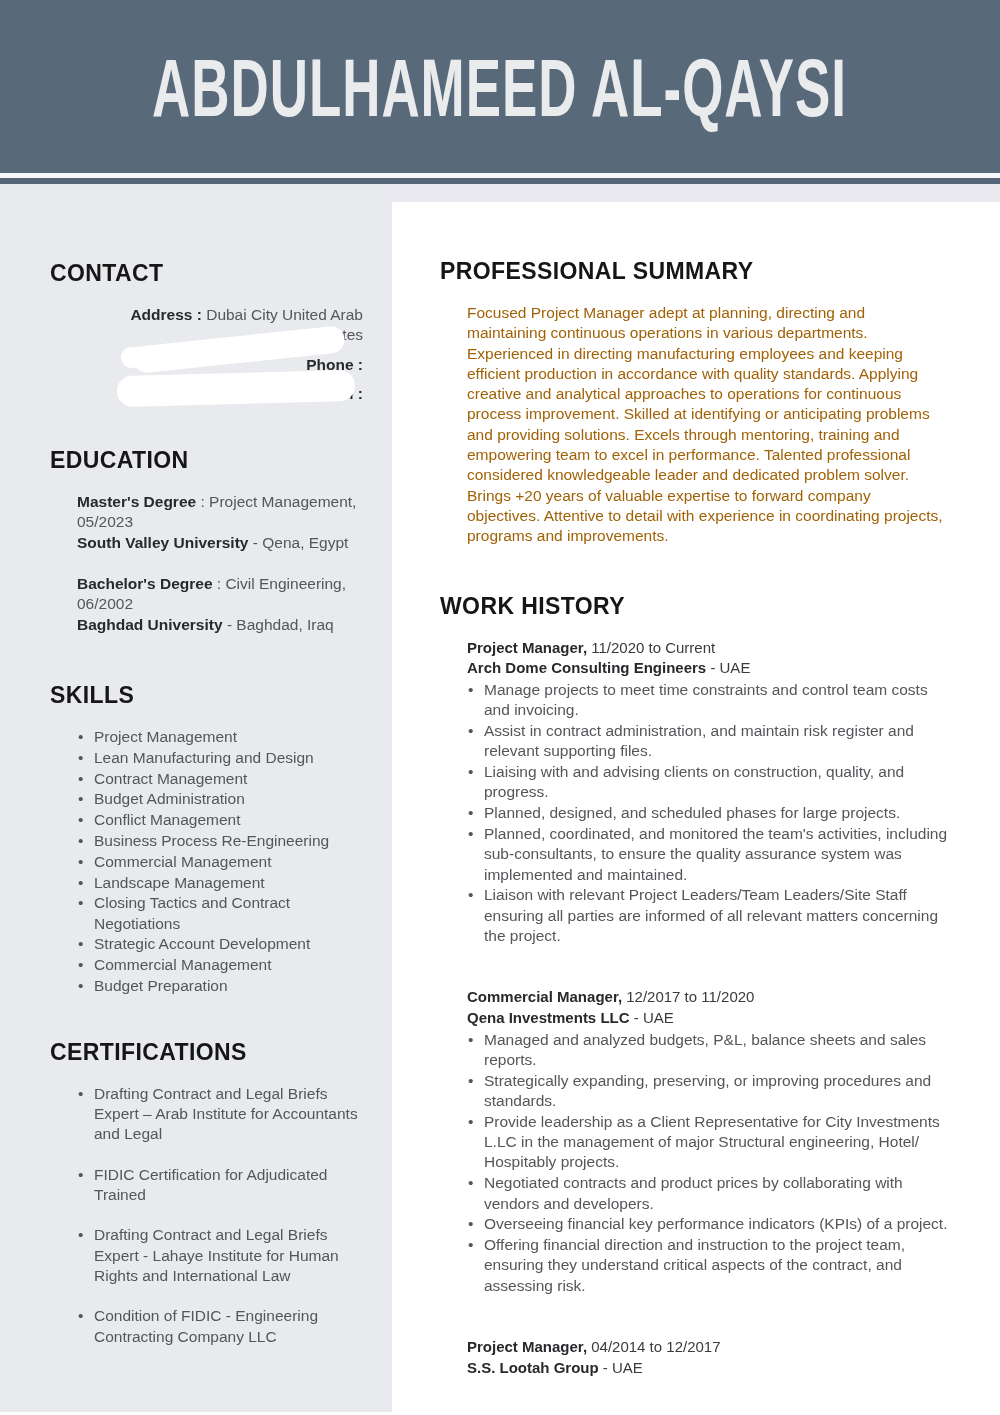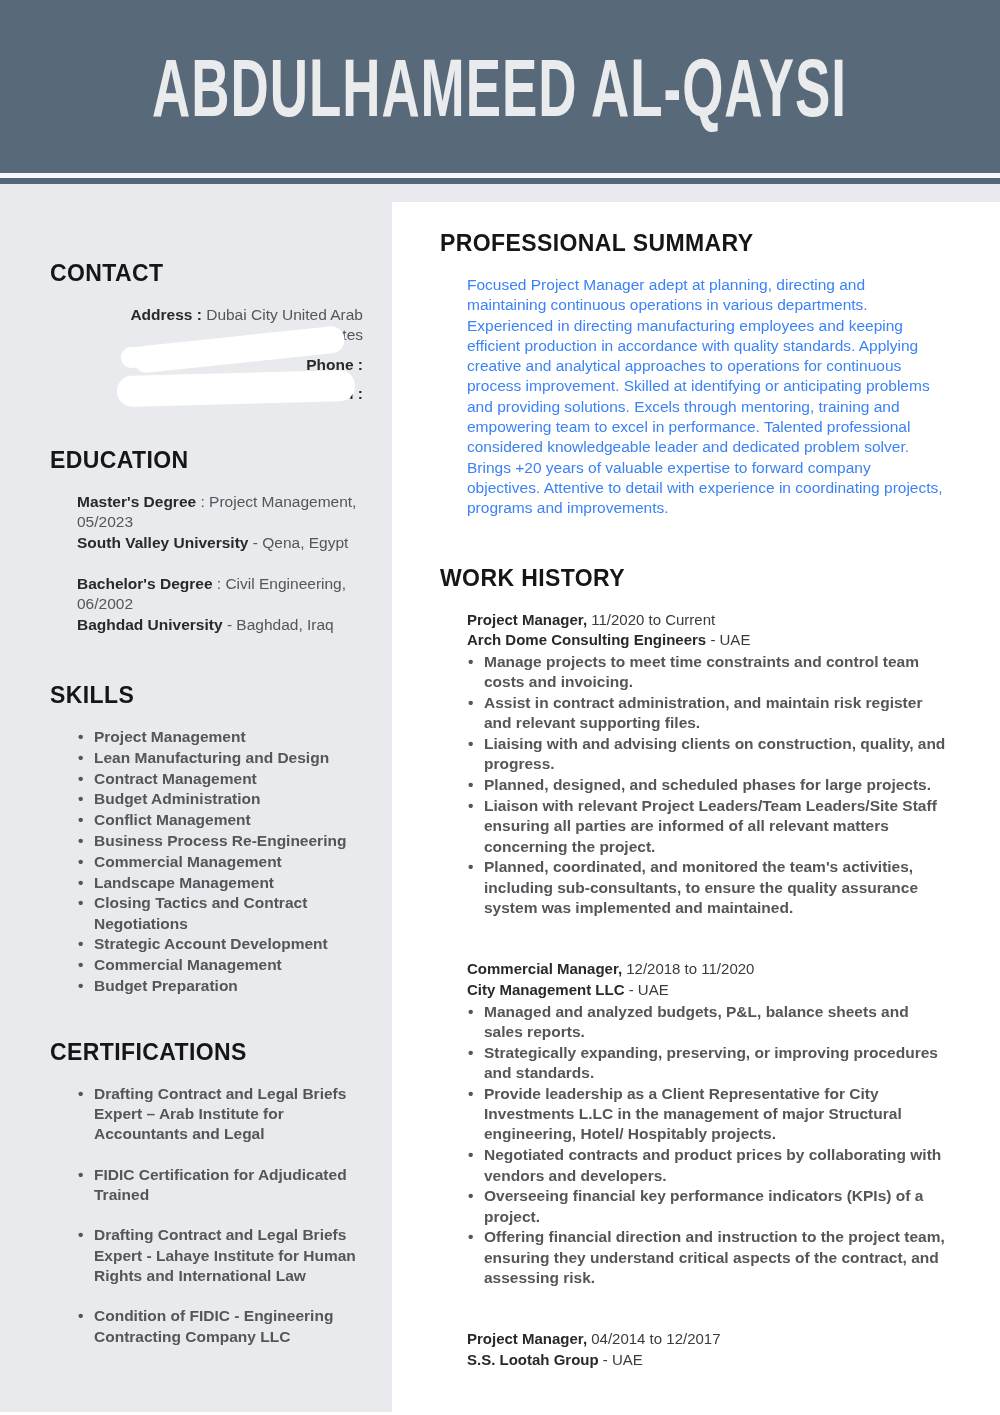--- a/index.html
+++ b/index.html
@@ -41,7 +41,7 @@
   .main {
     position: absolute; left: 392px; top: 202px; width: 608px; height: 1213px;
     background: #ffffff;
-    padding: 28px 52px 0 48px;
+    padding: 56px 52px 0 48px;
   }
   
   .h-section {

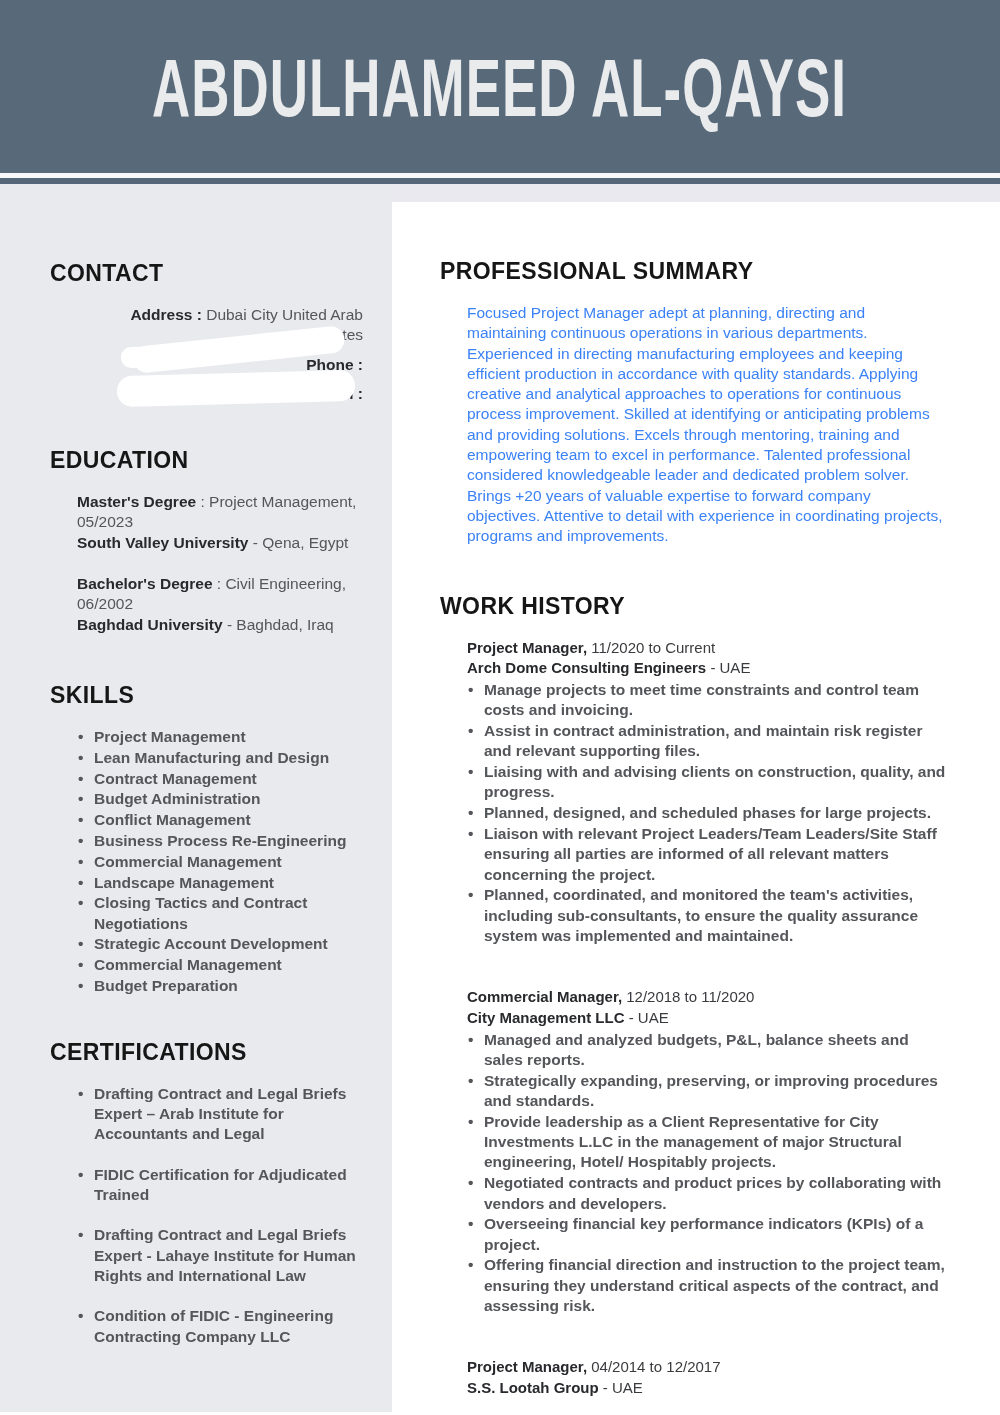--- a/index.html
+++ b/index.html
@@ -65,7 +65,7 @@
   .blob-swoosh { left: 133px; top: 336px; width: 212px; height: 27px; border-radius: 14px; transform: rotate(-6deg); }
   .blob-email  { left: 117px; top: 373px; width: 238px; height: 31px; border-radius: 15px; transform: rotate(-1.5deg); }
   
-  .summary-text { padding-left: 27px; color: #3b82f6; }
+  .summary-text { padding-left: 27px; color: #a16207; }
   .work-gap { height: 46px; }
   .job { padding-left: 27px; margin-bottom: 41px; }
   .job-line { font-size: 15px; line-height: 1.38; color: #3a3b3e; }

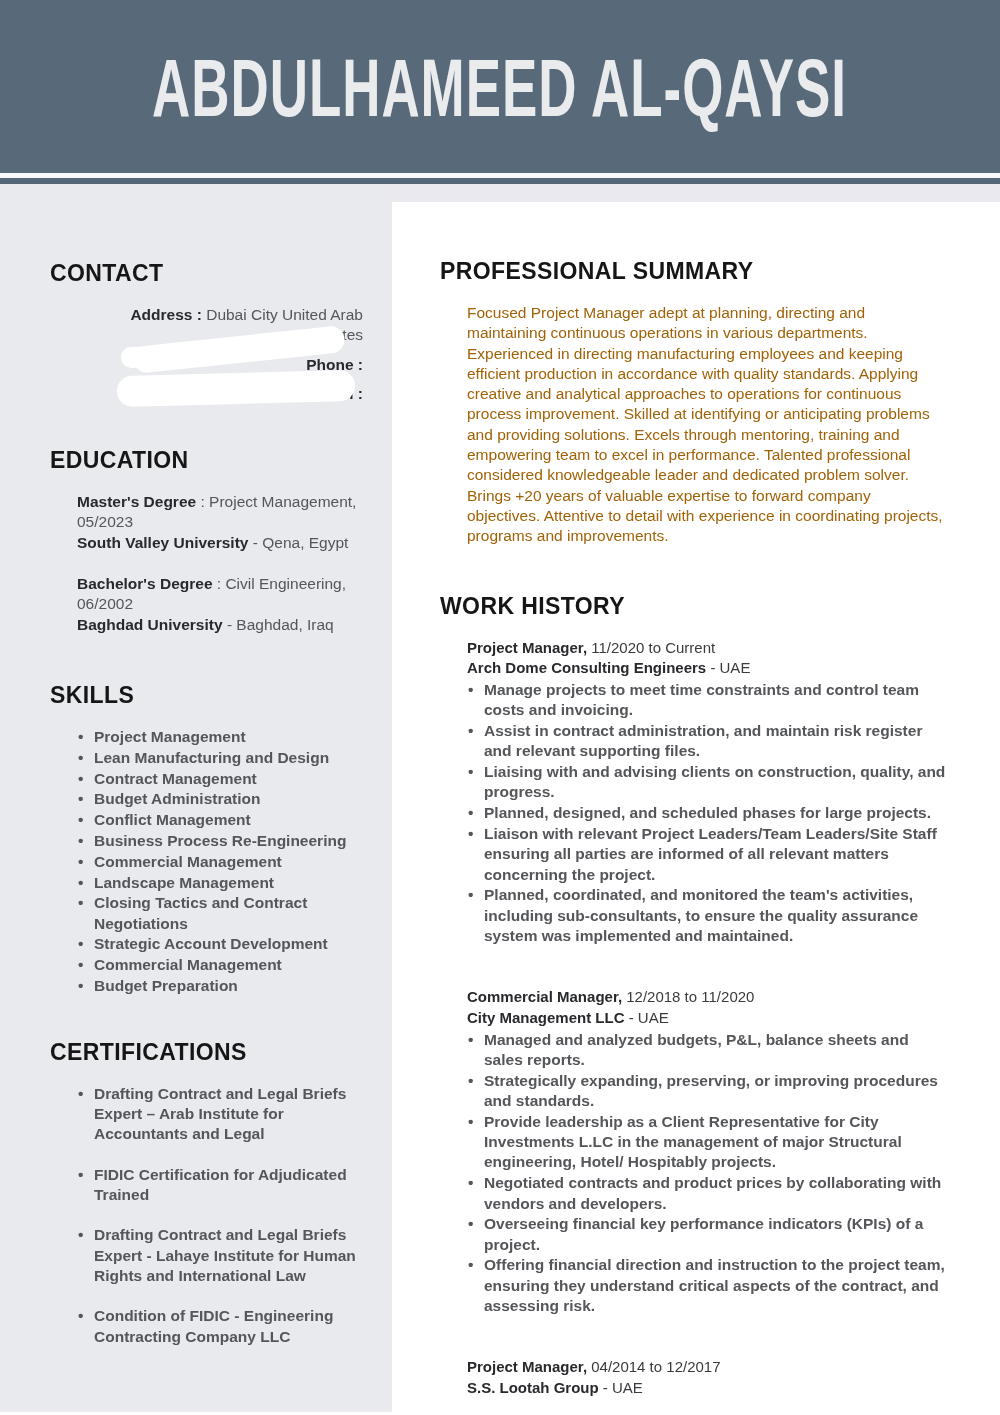--- a/index.html
+++ b/index.html
@@ -56,7 +56,7 @@
   .edu-entry { margin-bottom: 21px; }
   .sb-gap { height: 34px; }
   ul.dotlist { list-style: none; }
-  ul.dotlist li { position: relative; padding-left: 17px; margin-bottom: 0.5px; font-weight: bold; }
+  ul.dotlist li { position: relative; padding-left: 17px; margin-bottom: 0.5px; }
   ul.dotlist li::before { content: "\2022"; position: absolute; left: 1px; top: 0; }
   ul.spacedlist li { margin-bottom: 20px; }
   

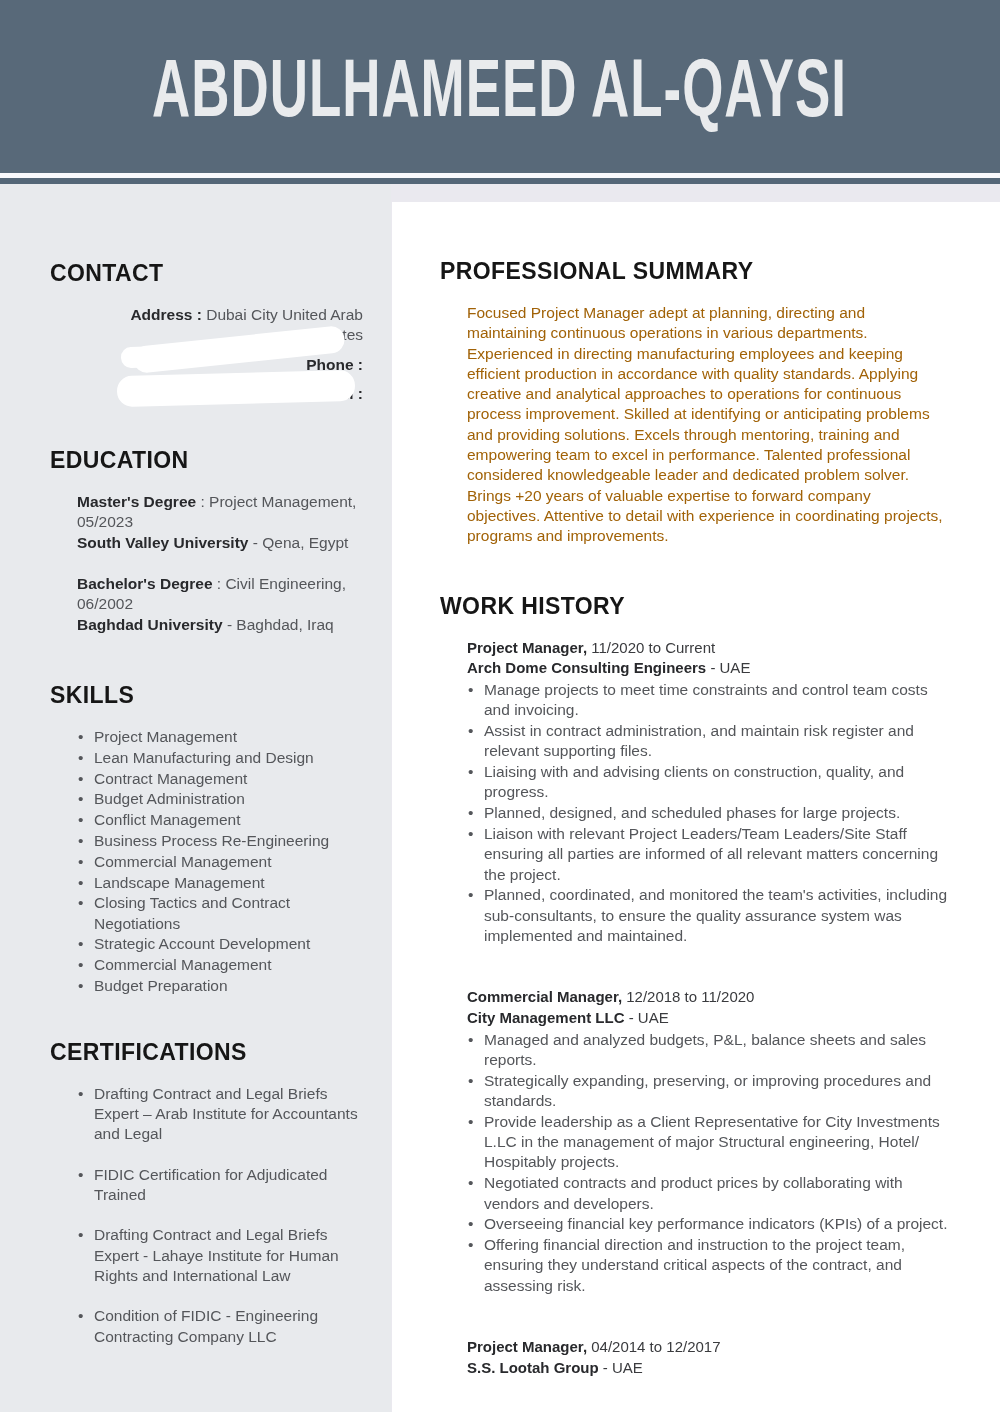--- a/index.html
+++ b/index.html
@@ -173,8 +173,8 @@
             <li>Assist in contract administration, and maintain risk register and relevant supporting files.</li>
             <li>Liaising with and advising clients on construction, quality, and progress.</li>
             <li>Planned, designed, and scheduled phases for large projects.</li>
+            <li>Planned, coordinated, and monitored the team's activities, including sub-consultants, to ensure the quality assurance system was implemented and maintained.</li>
             <li>Liaison with relevant Project Leaders/Team Leaders/Site Staff ensuring all parties are informed of all relevant matters concerning the project.</li>
-            <li>Planned, coordinated, and monitored the team's activities, including sub-consultants, to ensure the quality assurance system was implemented and maintained.</li>
           </ul>
       </div>
 

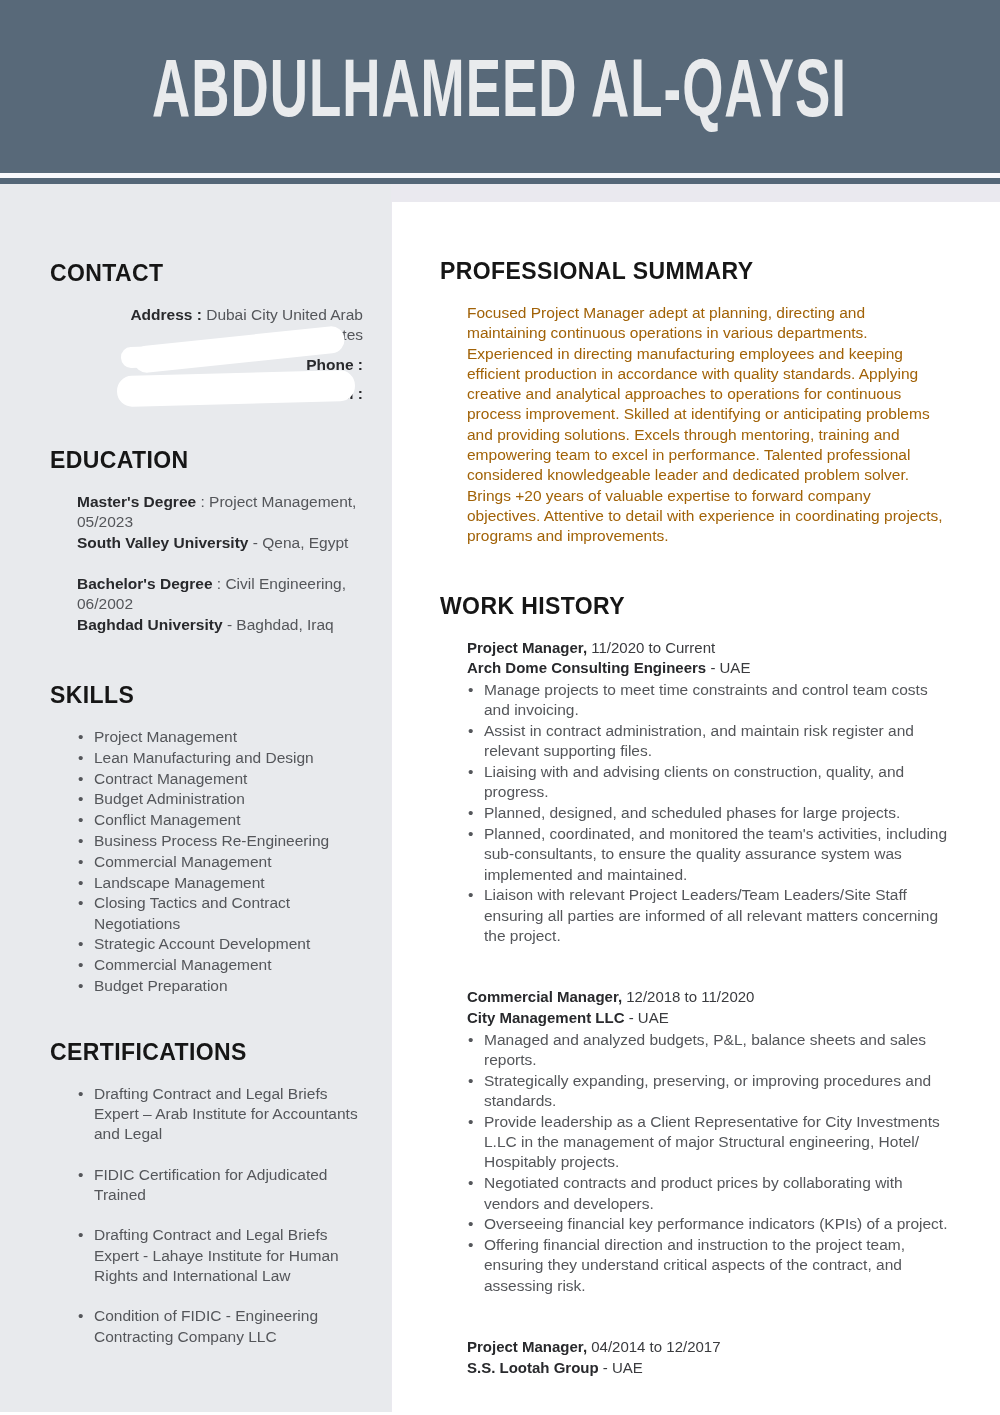--- a/index.html
+++ b/index.html
@@ -179,7 +179,7 @@
       </div>
 
       <div class="job">
-        <div class="job-line"><span class="b">Commercial Manager,</span> <span>12/2018 to 11/2020</span></div>
+        <div class="job-line"><span class="b">Commercial Manager,</span> <span>12/2017 to 11/2020</span></div>
         <div class="job-line"><span class="b">City Management LLC</span> <span>- UAE</span></div>
         <ul class="dotlist m-text">
             <li>Managed and analyzed budgets, P&amp;L, balance sheets and sales reports.</li>

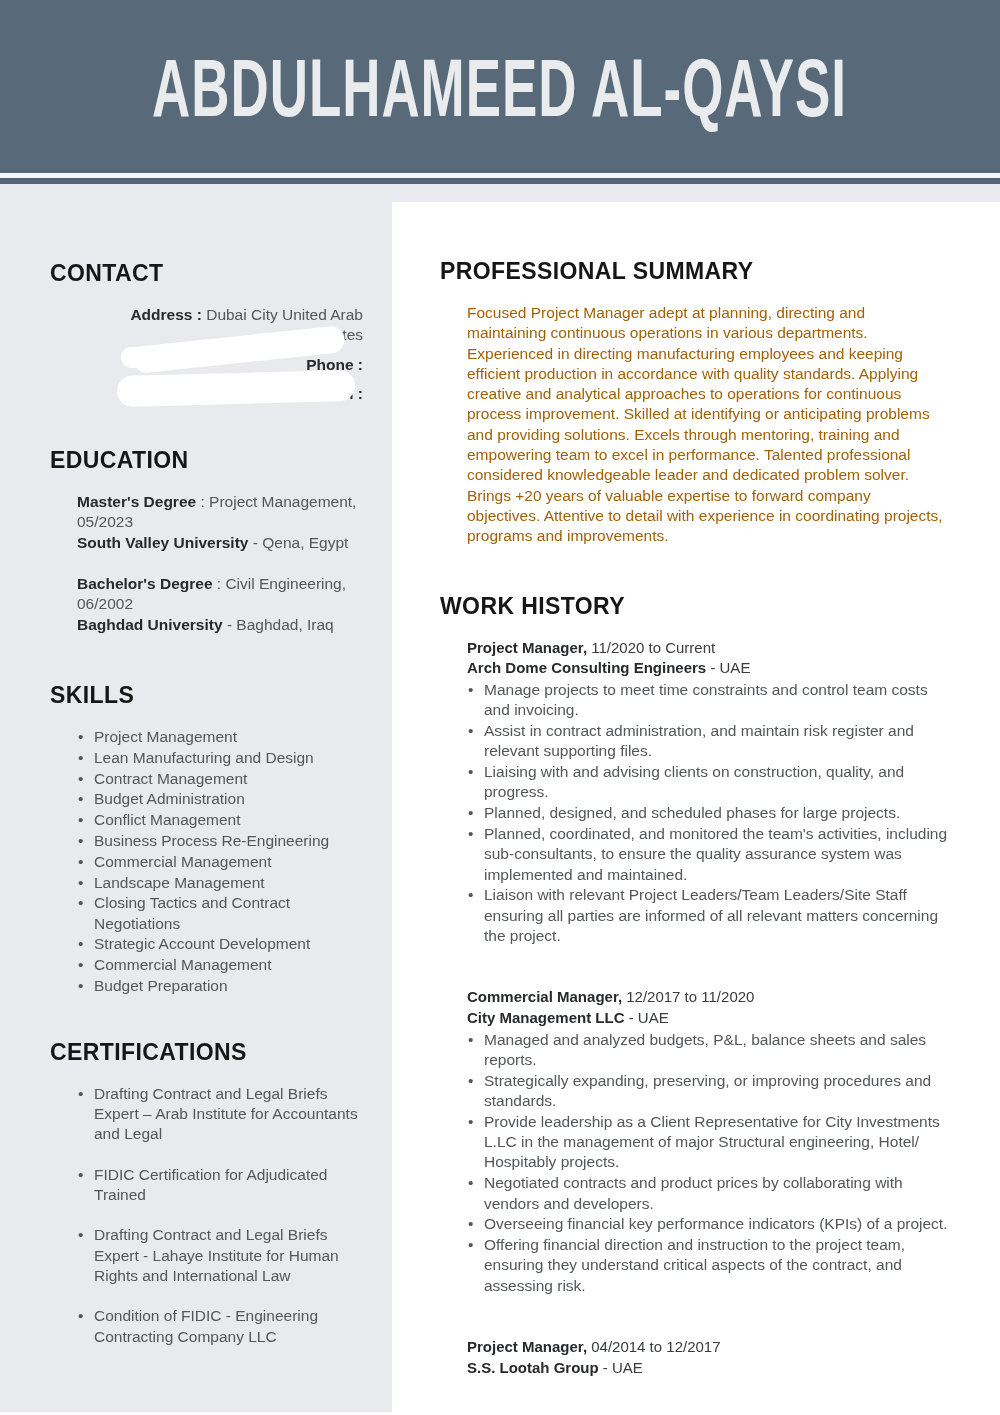--- a/index.html
+++ b/index.html
@@ -180,7 +180,7 @@
 
       <div class="job">
         <div class="job-line"><span class="b">Commercial Manager,</span> <span>12/2017 to 11/2020</span></div>
-        <div class="job-line"><span class="b">City Management LLC</span> <span>- UAE</span></div>
+        <div class="job-line"><span class="b">Qena Investments LLC</span> <span>- UAE</span></div>
         <ul class="dotlist m-text">
             <li>Managed and analyzed budgets, P&amp;L, balance sheets and sales reports.</li>
             <li>Strategically expanding, preserving, or improving procedures and standards.</li>

